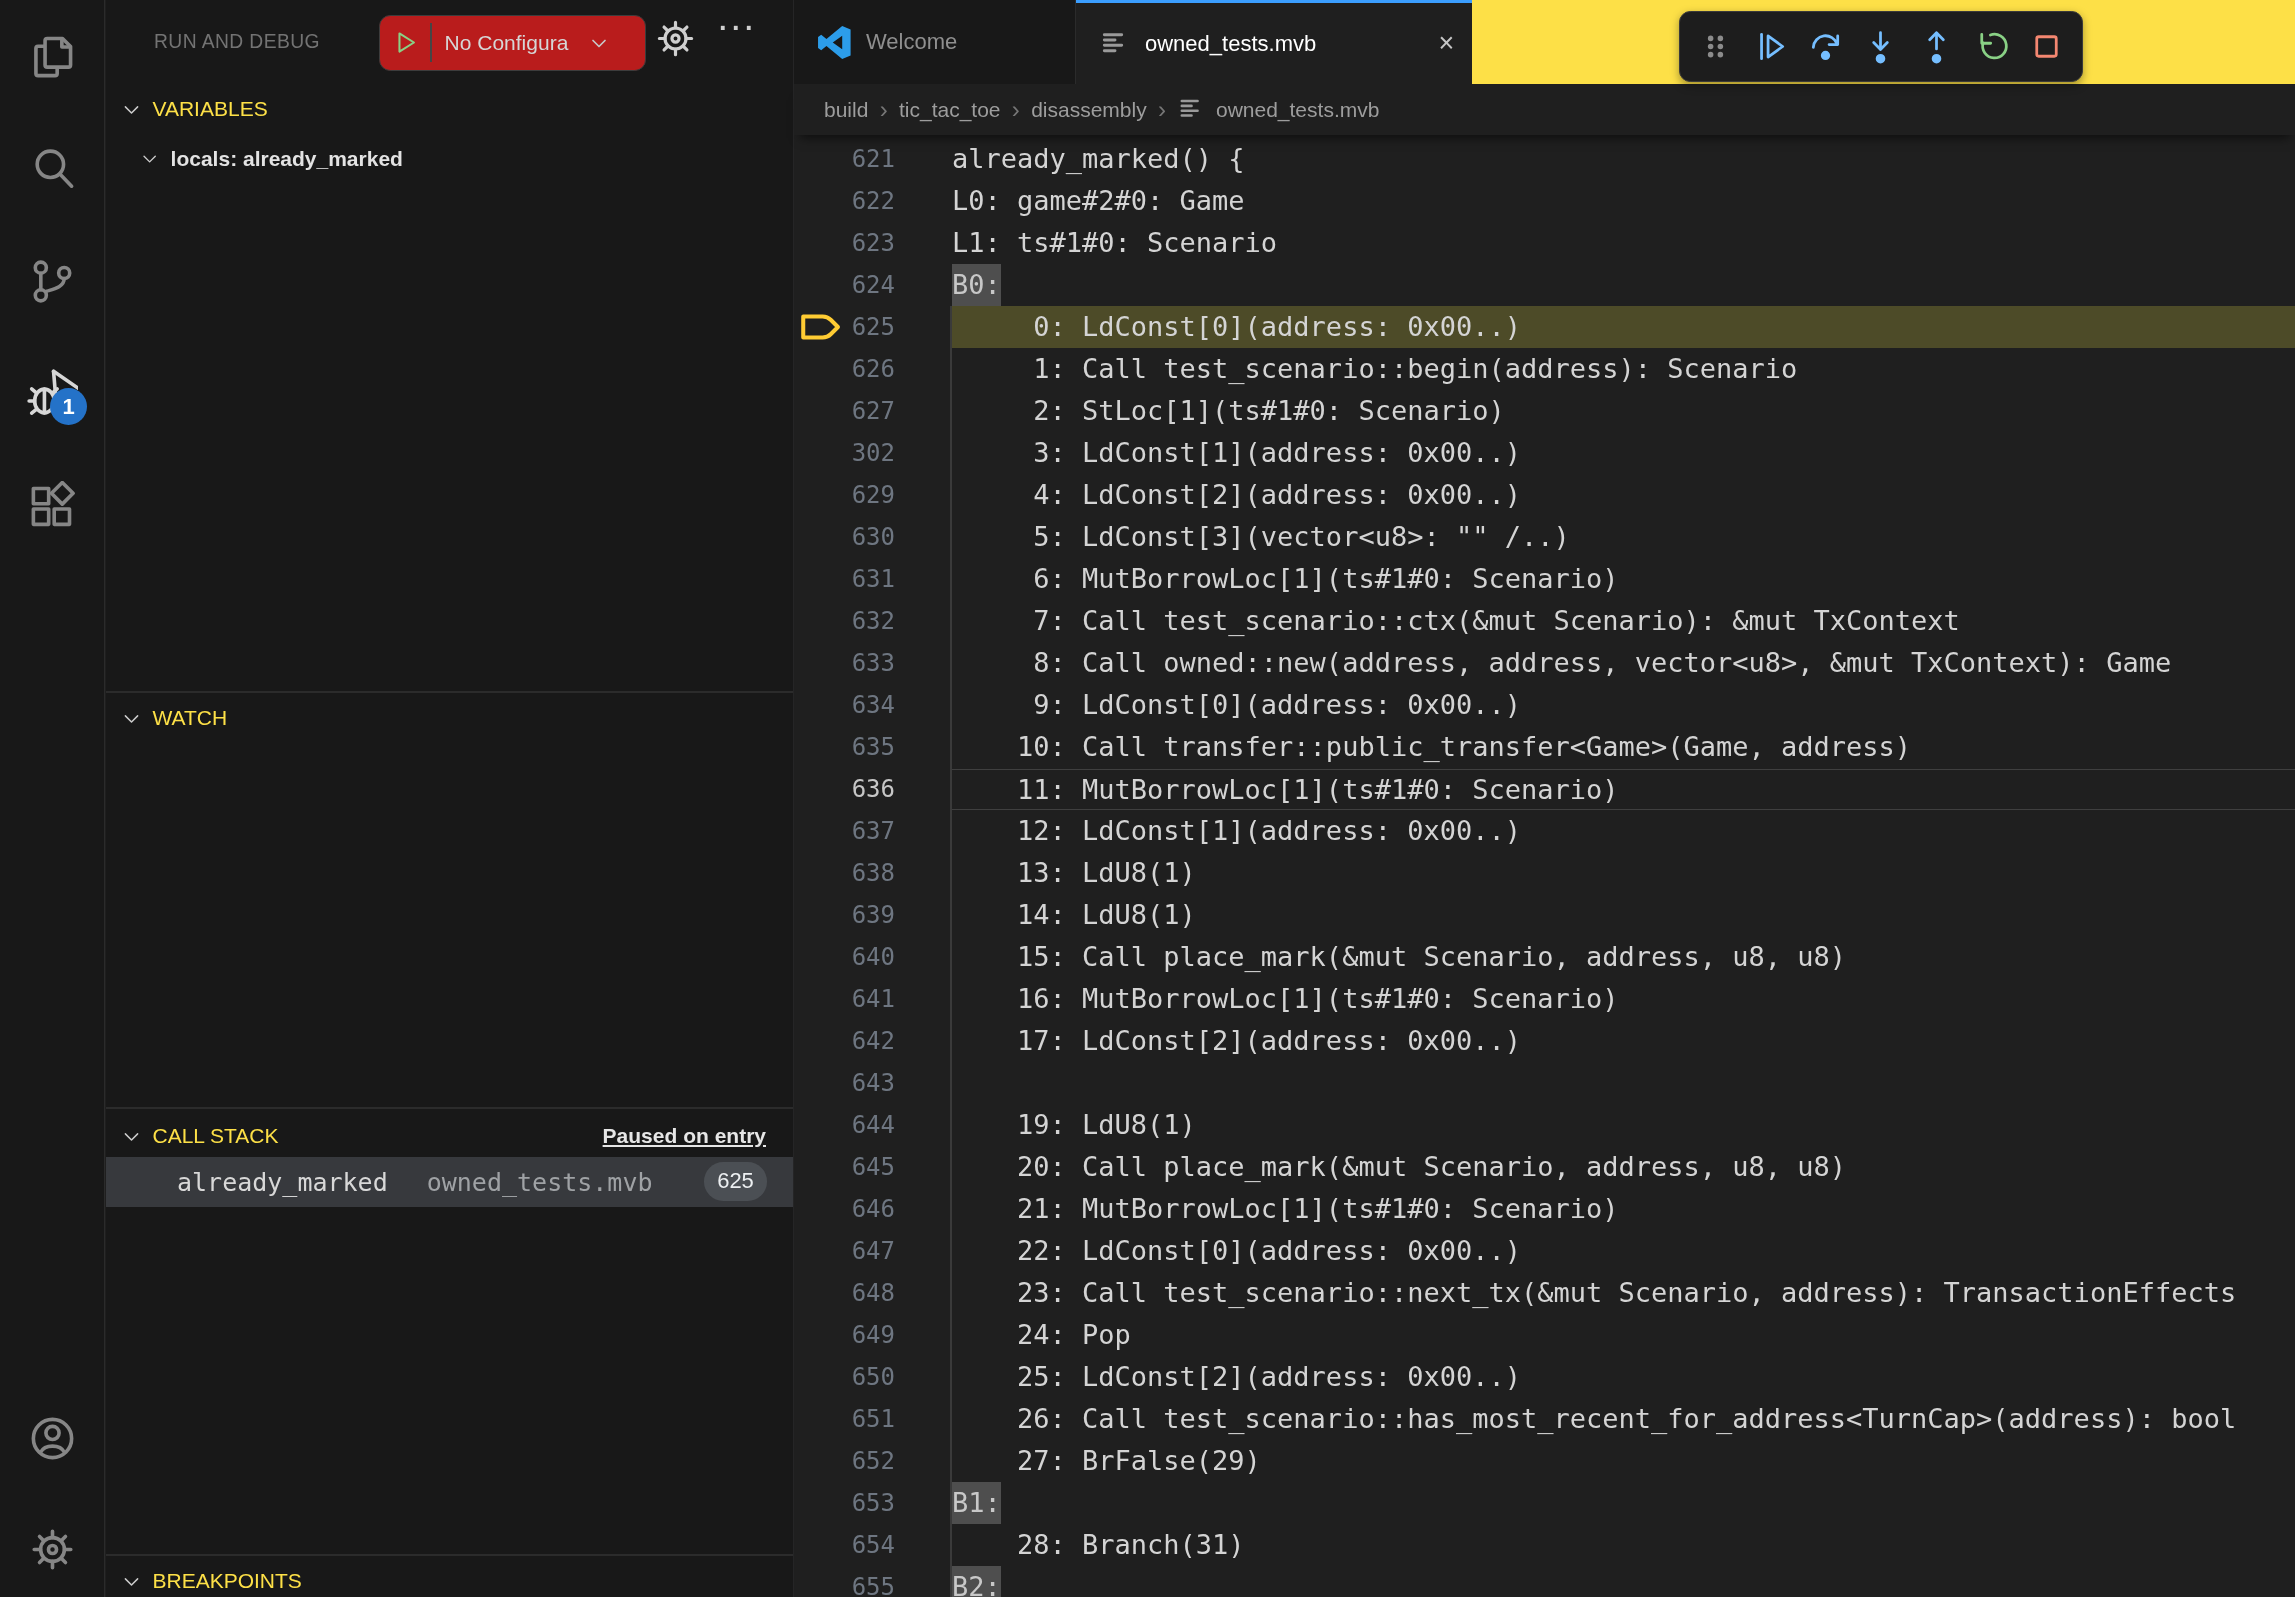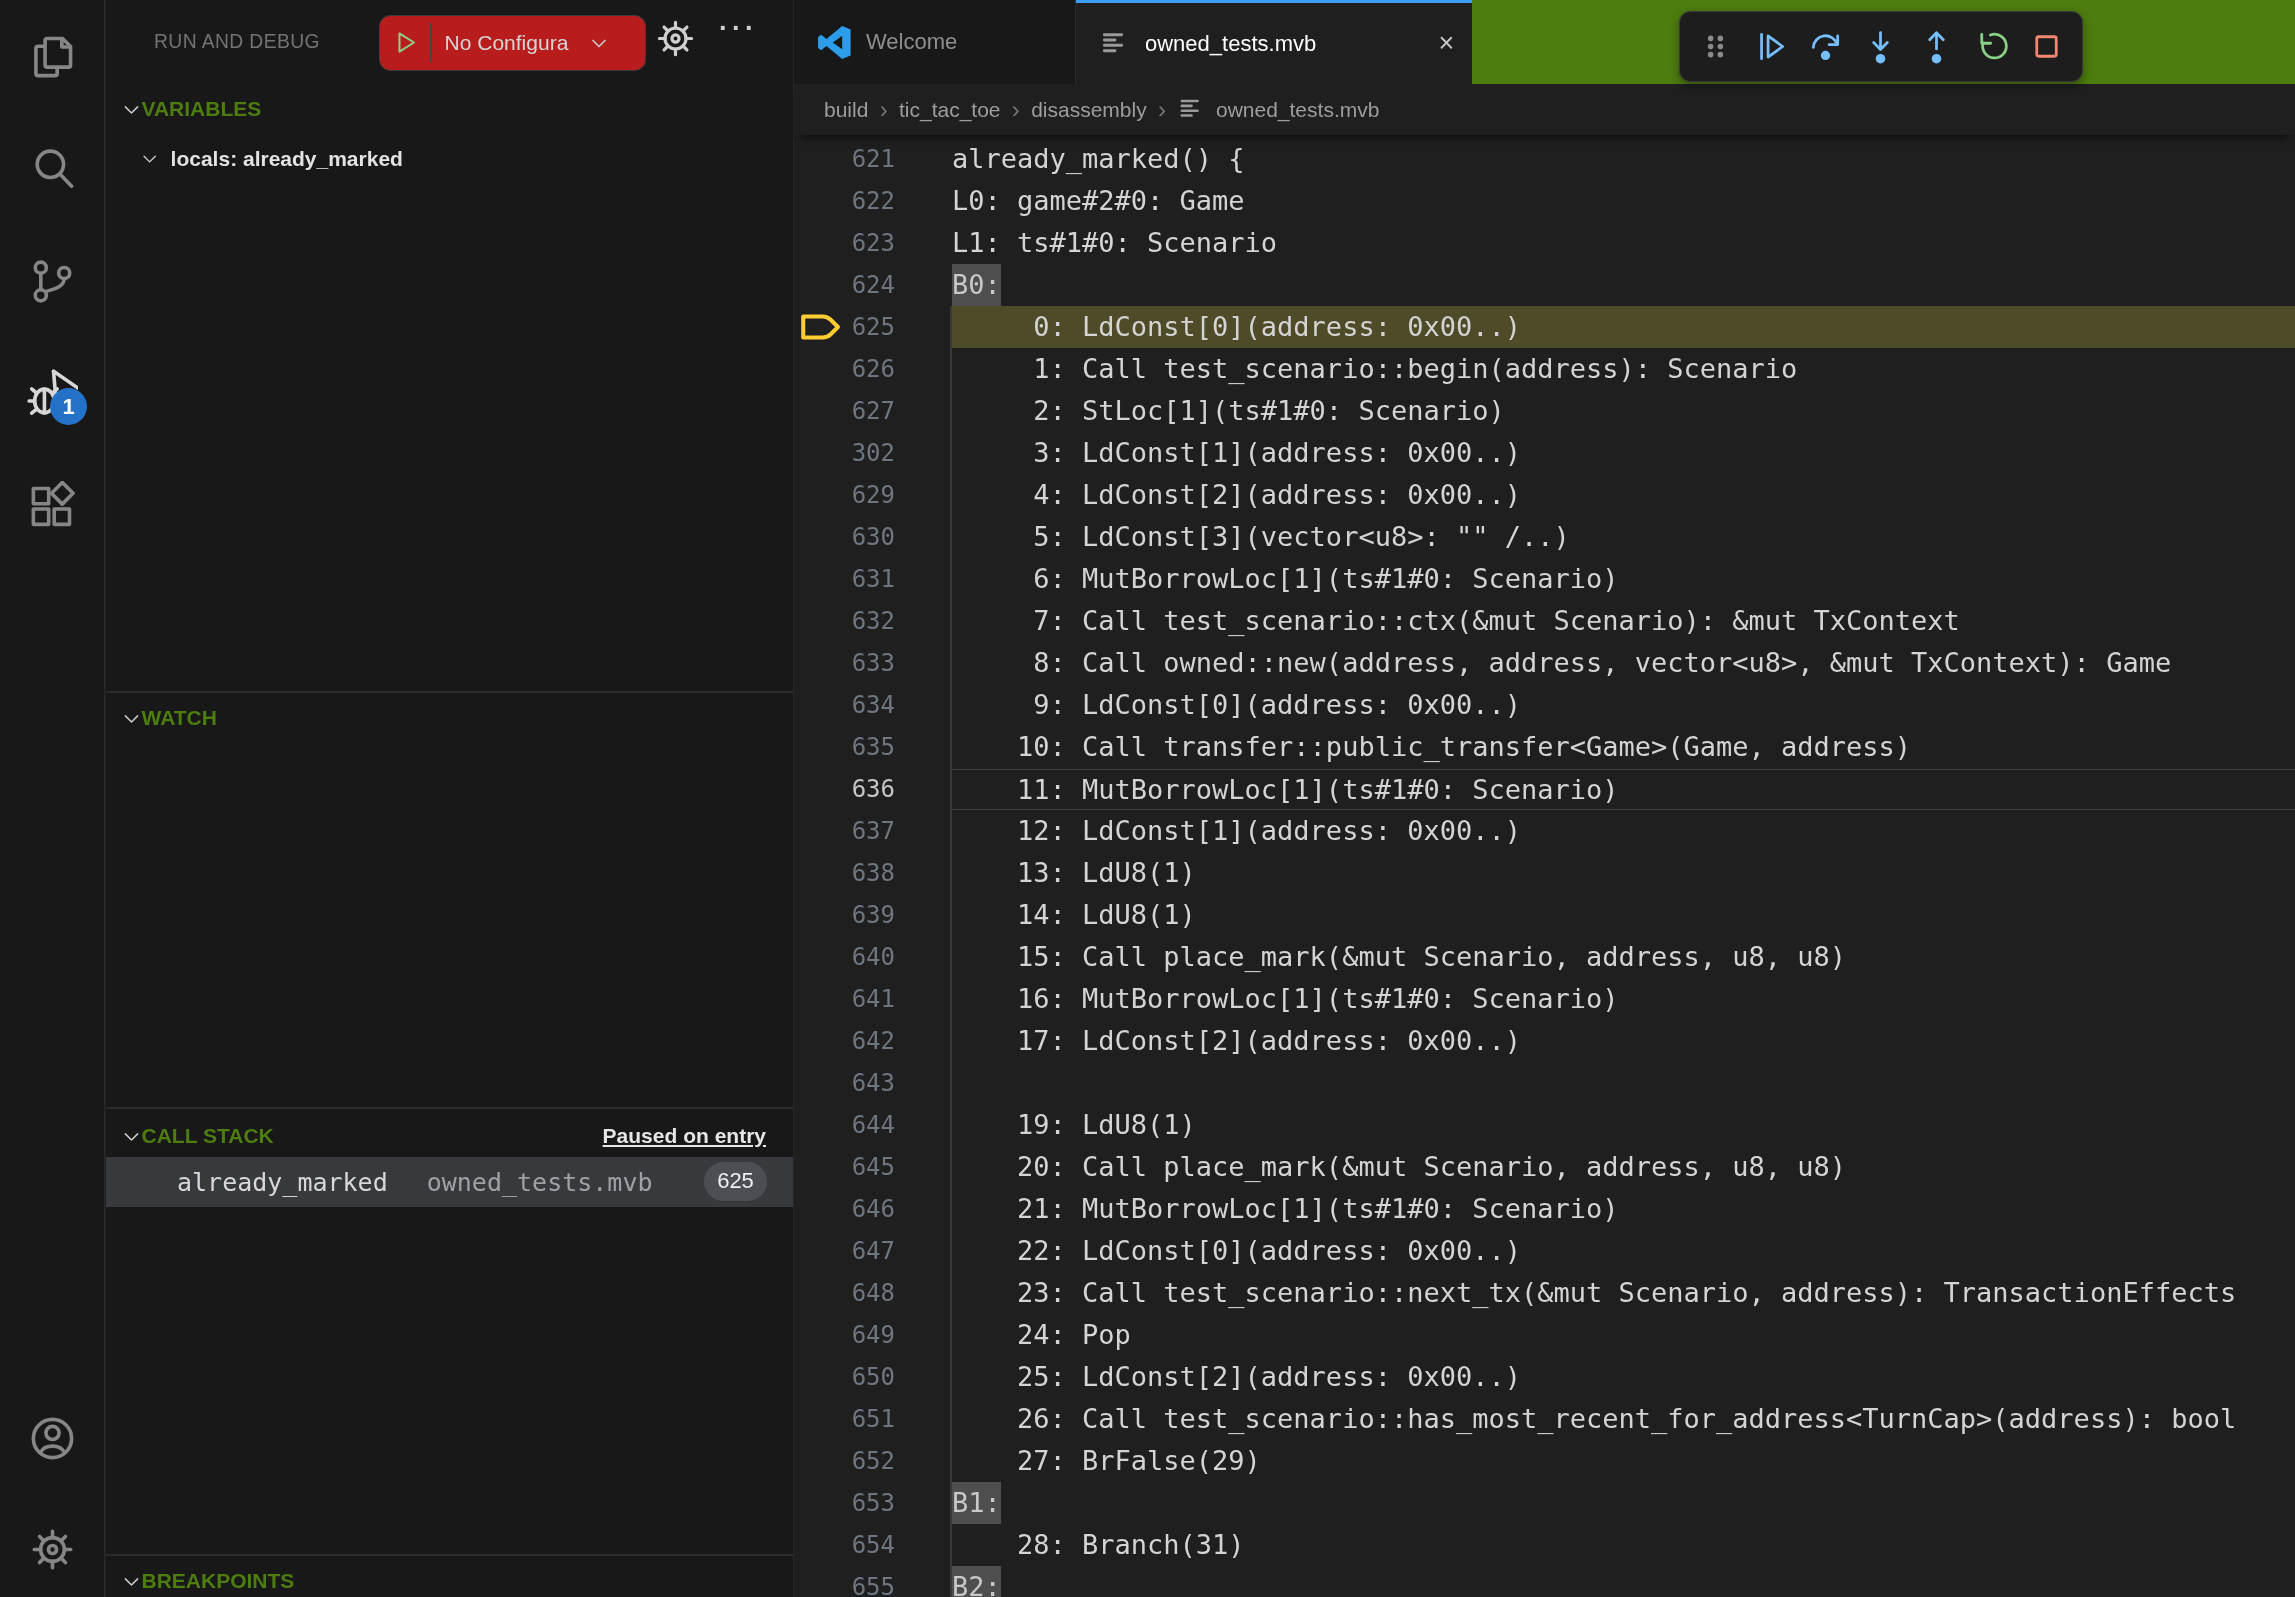--- a/index.html
+++ b/index.html
@@ -59,7 +59,7 @@
 
   
   #editor { position:absolute; left:794px; top:0; width:1502px; height:1597px; background:#1f1f1f; }
-  #tab-bar { position:absolute; left:0; top:0; width:100%; height:84px; background:#4d7c0f; }
+  #tab-bar { position:absolute; left:0; top:0; width:100%; height:84px; background:#fde047; }
   .tab { position:absolute; top:0; height:84px; display:flex; align-items:center; }
   #tab-welcome { left:0; width:282px; background:#181818; border-right:1.6px solid #2b2b2b; }
   #tab-welcome .tab-label { color:#8f8f8f; }

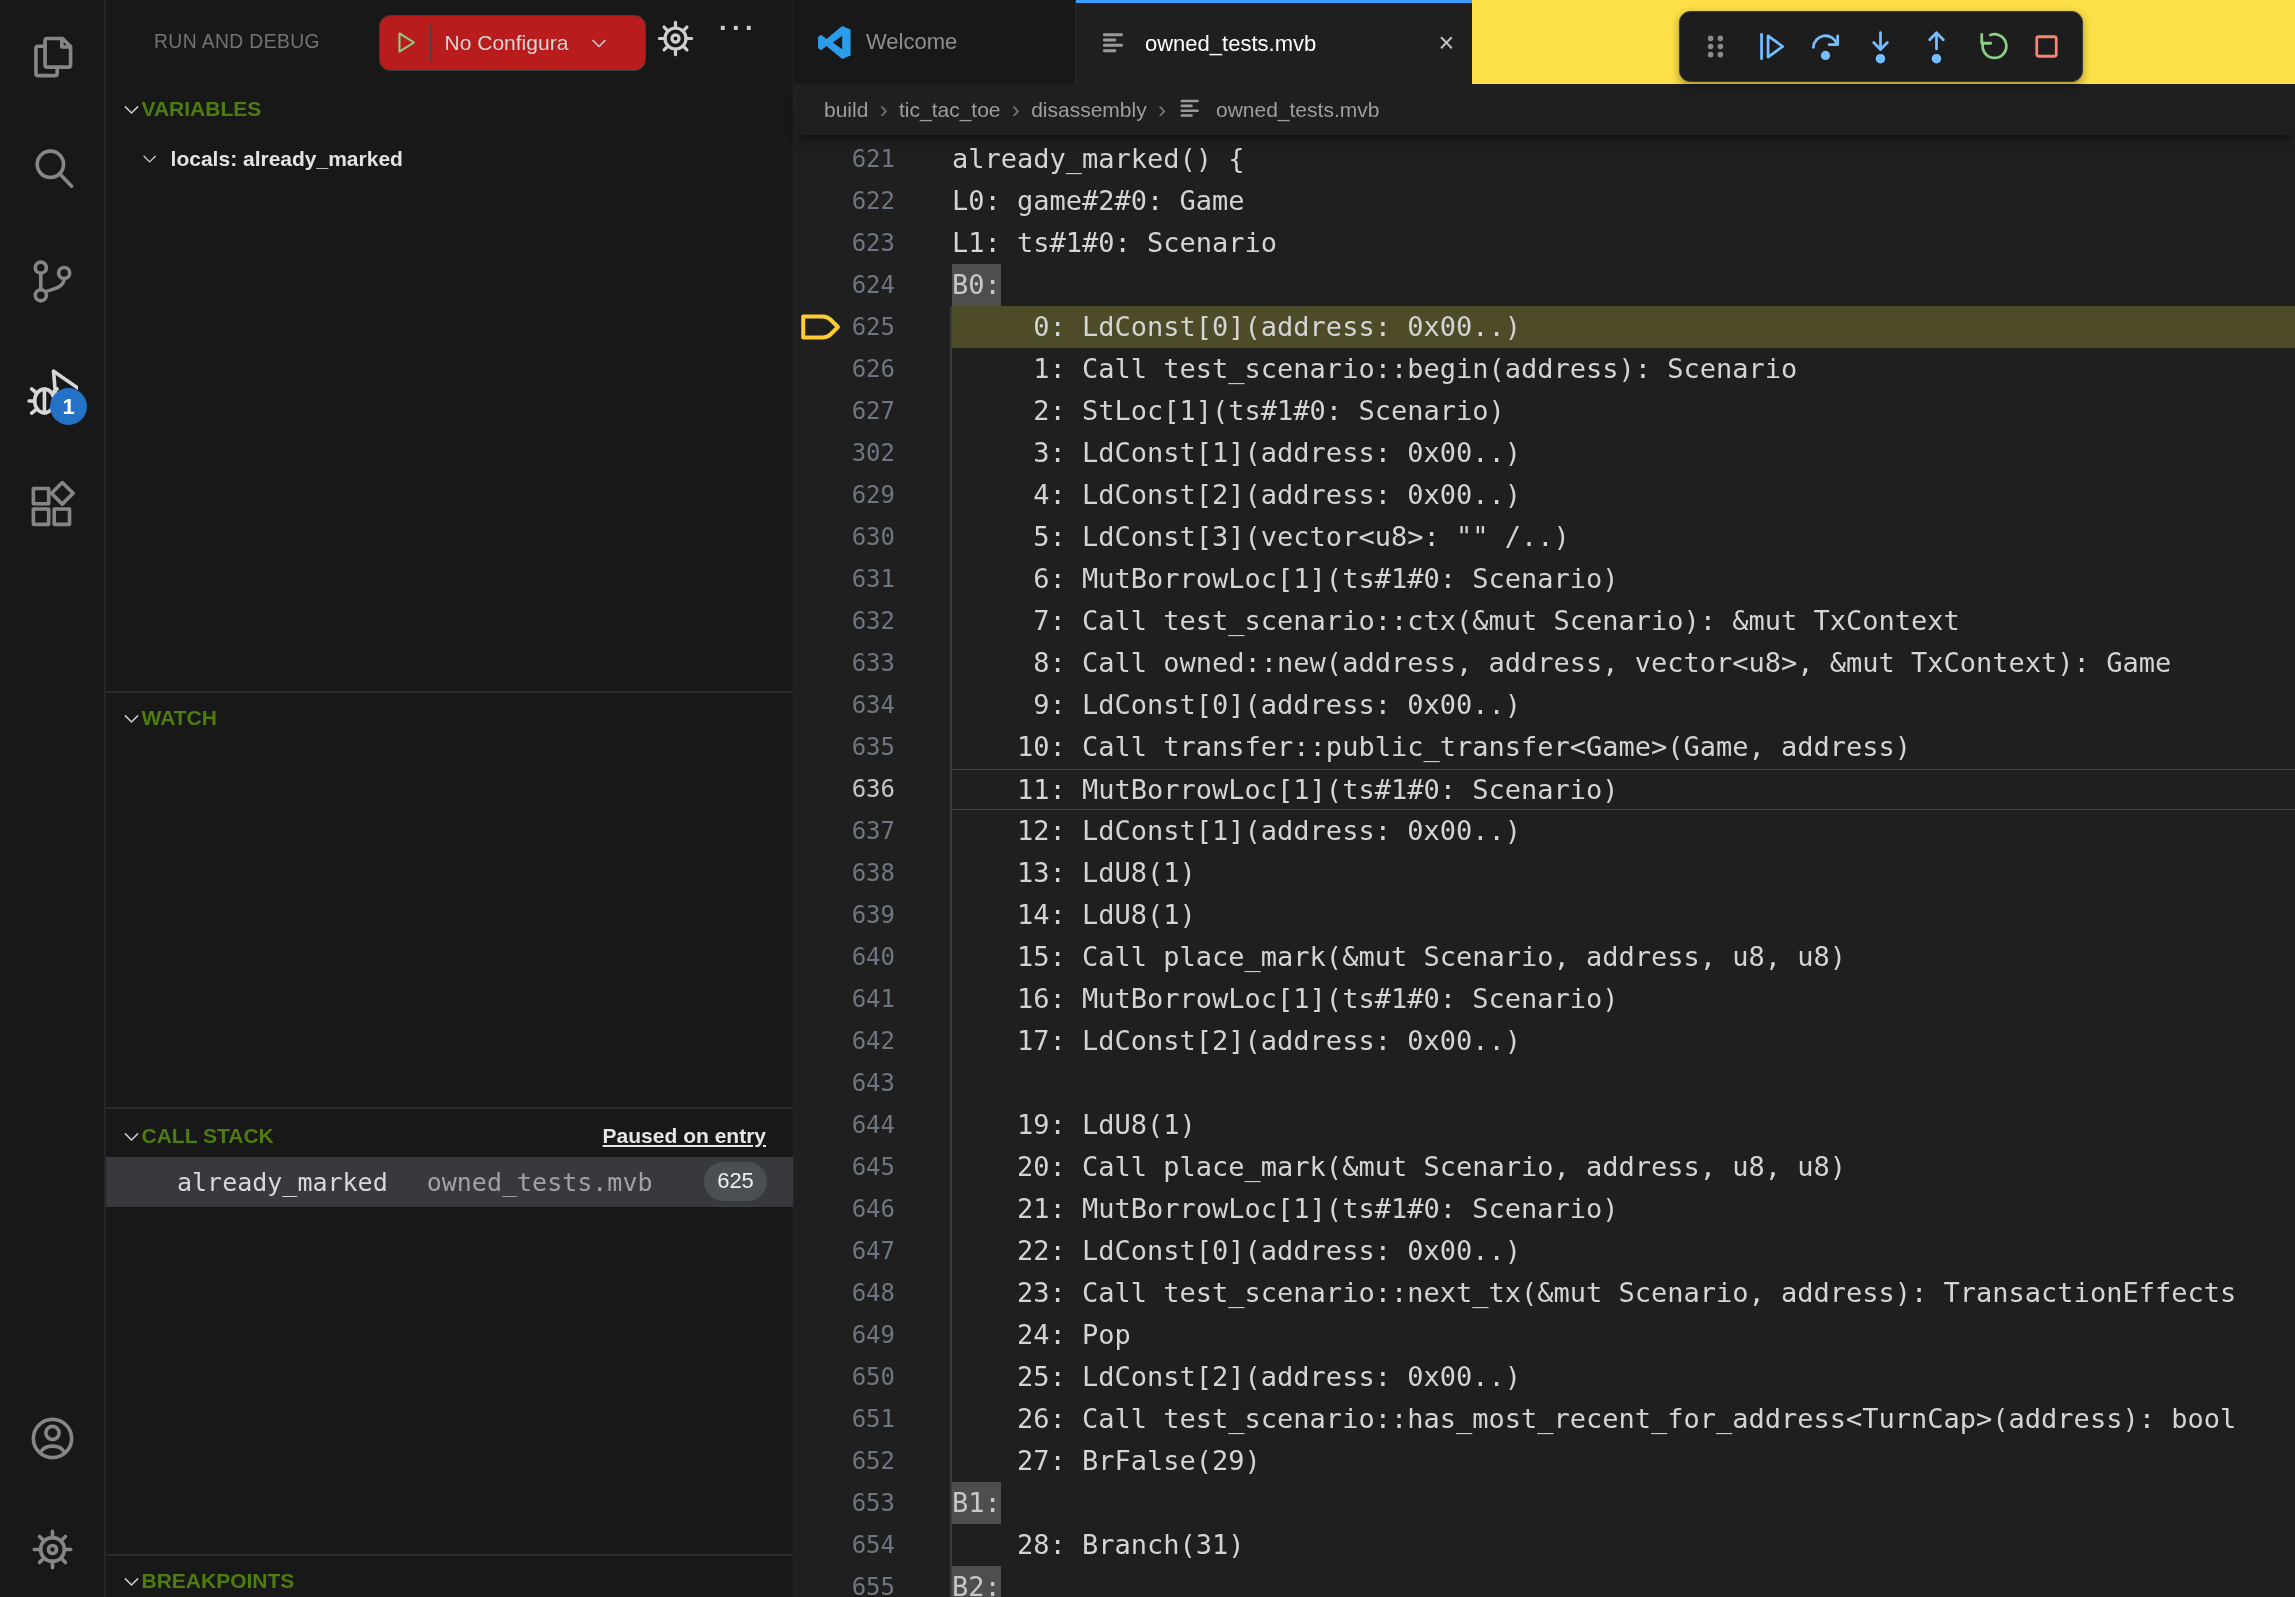--- a/index.html
+++ b/index.html
@@ -37,7 +37,7 @@
   .section-header { position:absolute; left:0; width:100%; height:42px;
                     display:flex; align-items:center; }
   .section-header .sh-chev { margin-left:14.5px; }
-  .section-header .sh-label { margin-left:0; font-size:21px; font-weight:700; color:#4d7c0f; }
+  .section-header .sh-label { margin-left:11px; font-size:21px; font-weight:400; color:#fde047; }
   .divider { position:absolute; left:0; width:100%; height:1.6px; background:#2b2b2b; }
 
   #locals-row { position:absolute; left:0; top:138px; width:100%; height:42px;

